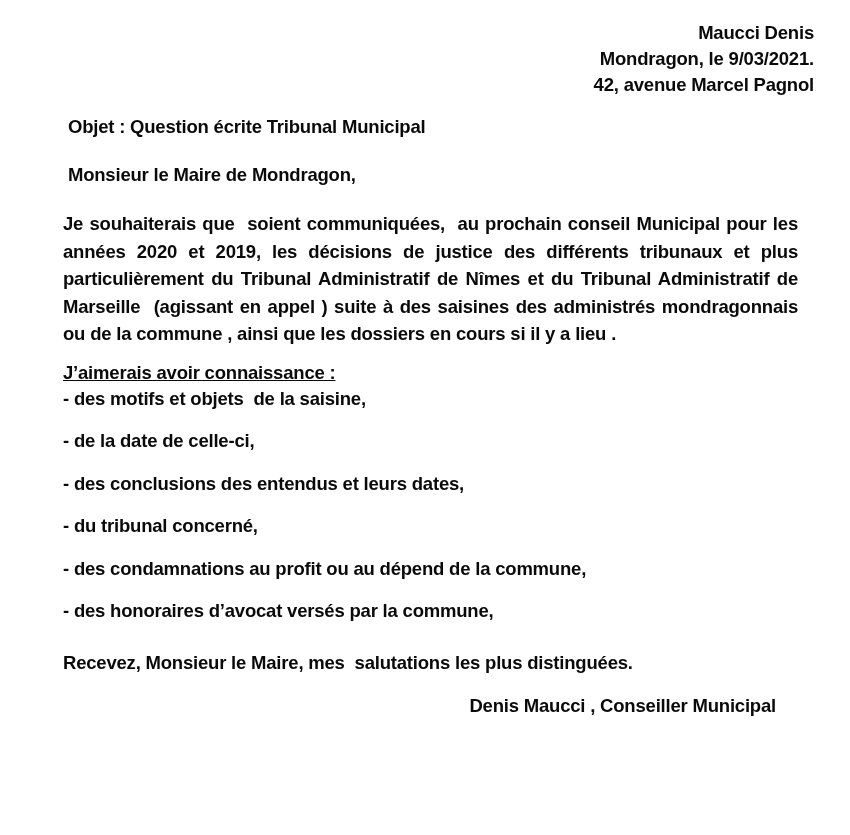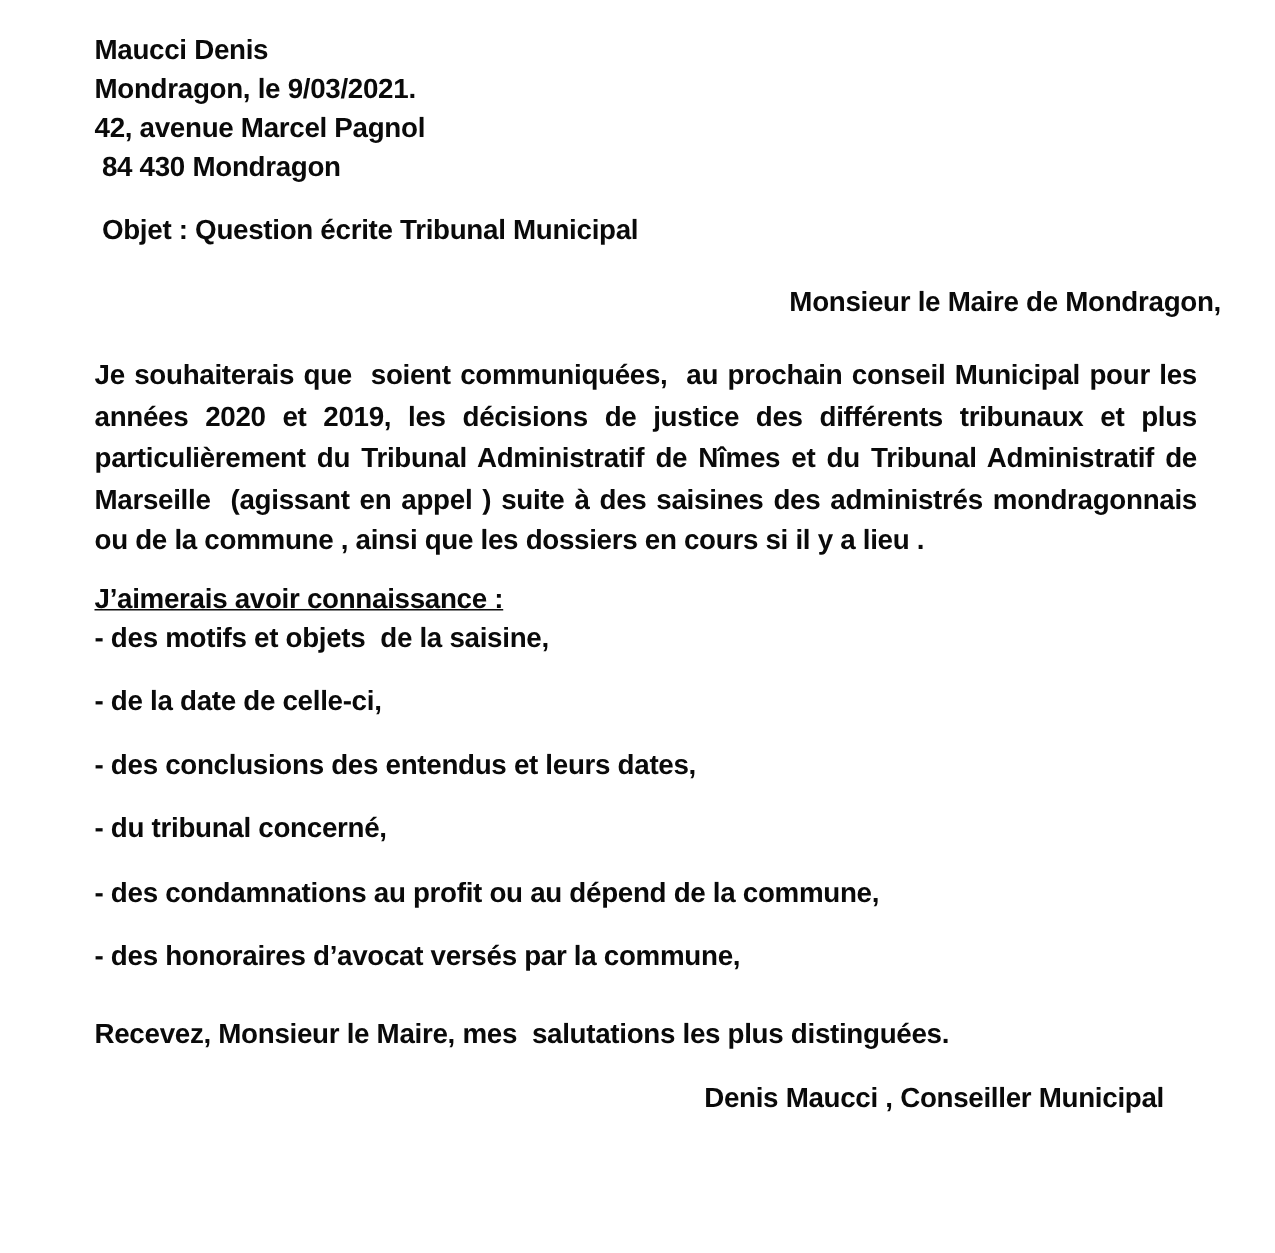--- a/index.html
+++ b/index.html
@@ -27,6 +27,7 @@
   }
   .sender-block {
     margin: 0;
+    text-align: right;
   }
   .subject-line {
     margin-top: 16px;

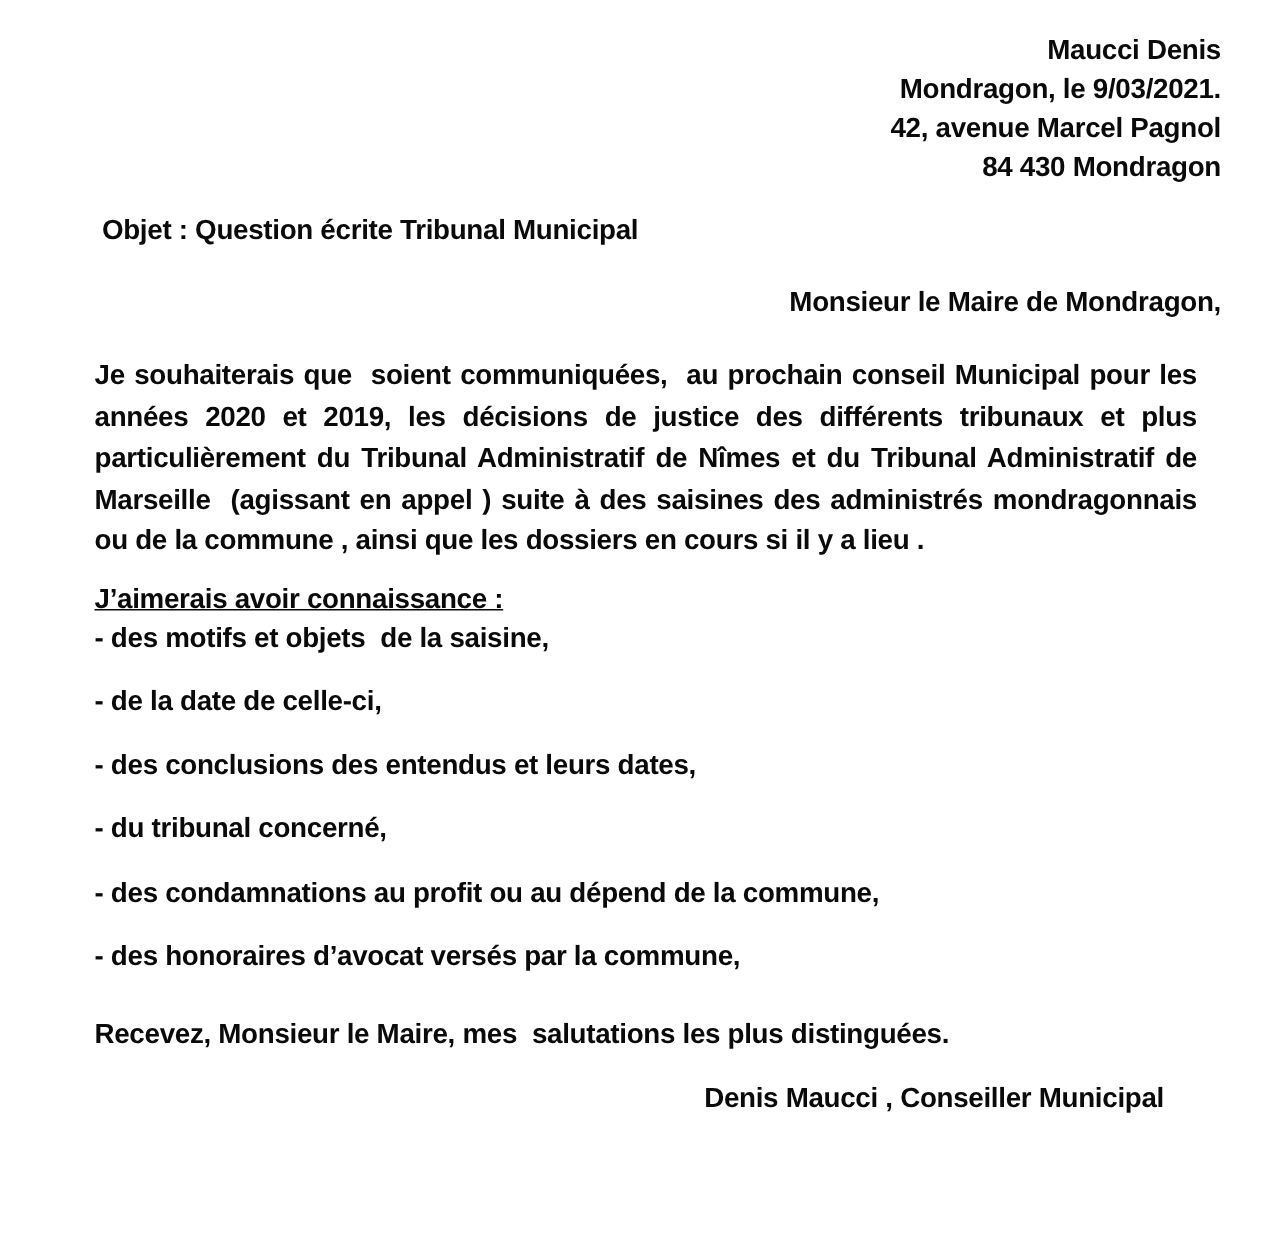--- a/index.html
+++ b/index.html
@@ -71,7 +71,6 @@
     <div class="line">Maucci Denis</div>
     <div class="line">Mondragon, le 9/03/2021.</div>
     <div class="line">42, avenue Marcel Pagnol</div>
-    <div class="line"> 84 430 Mondragon</div>
   </div>
 
   <div class="line subject-line"> Objet : Question écrite Tribunal Municipal</div>

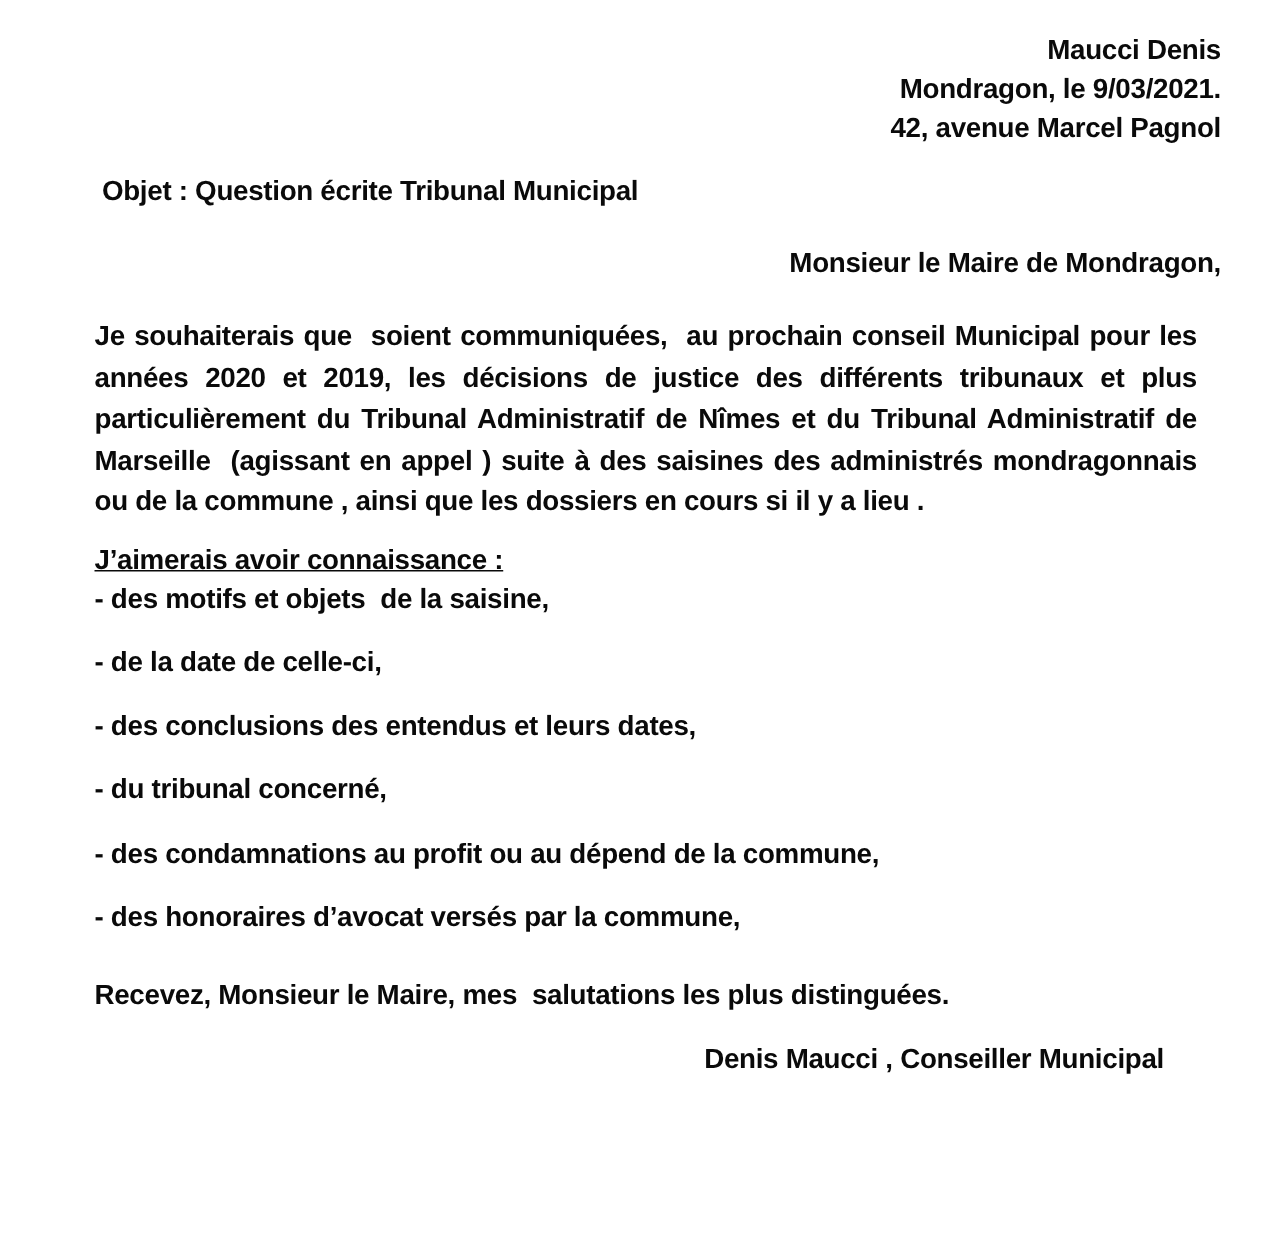--- a/index.html
+++ b/index.html
@@ -34,7 +34,6 @@
   }
   .salutation-line {
     margin-top: 22px;
-    text-align: right;
   }
   .body-paragraph {
     margin: 22px 16px 0 0;

